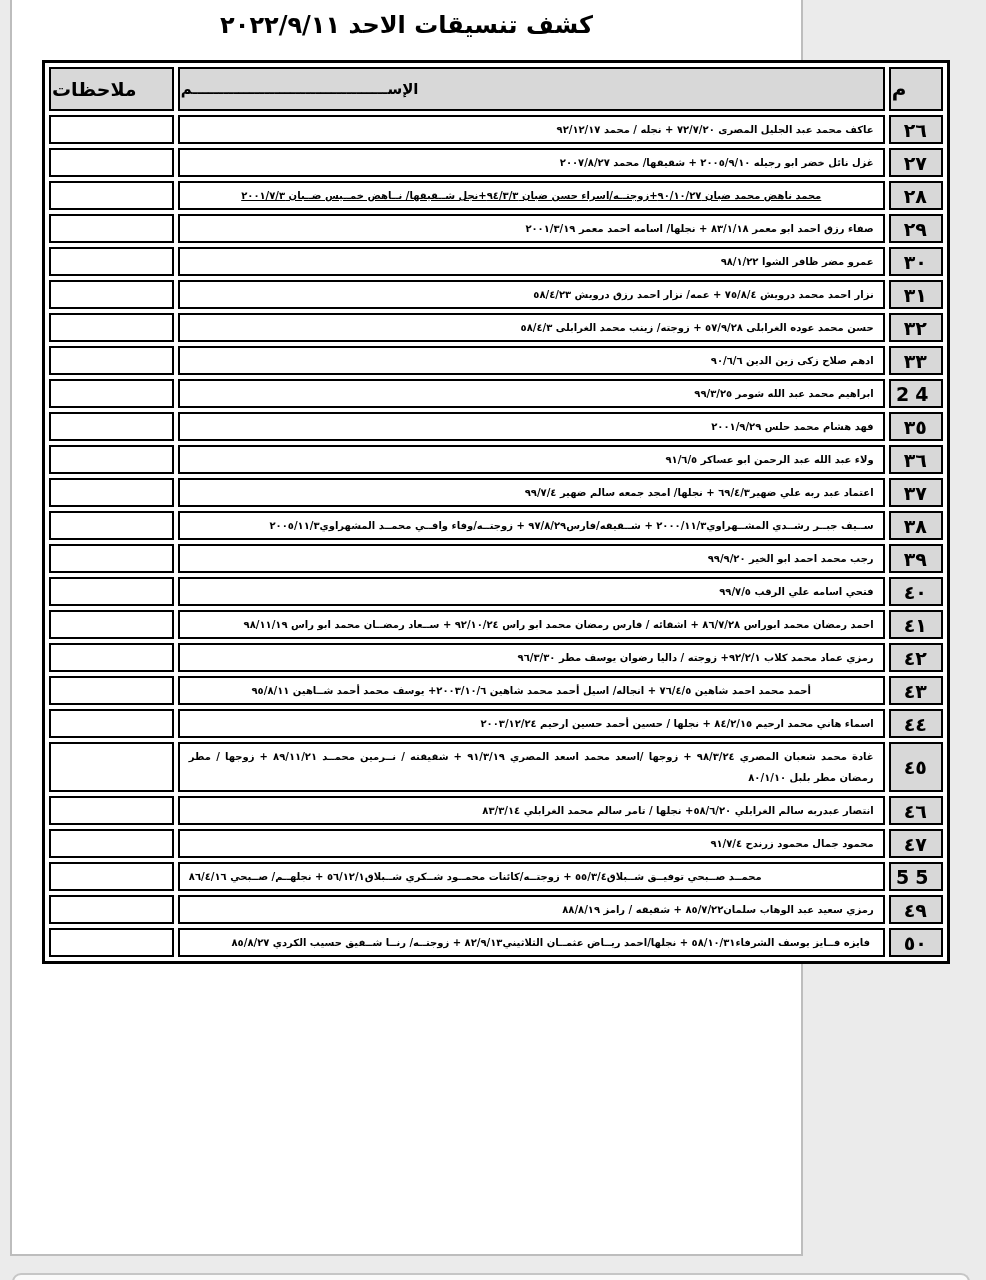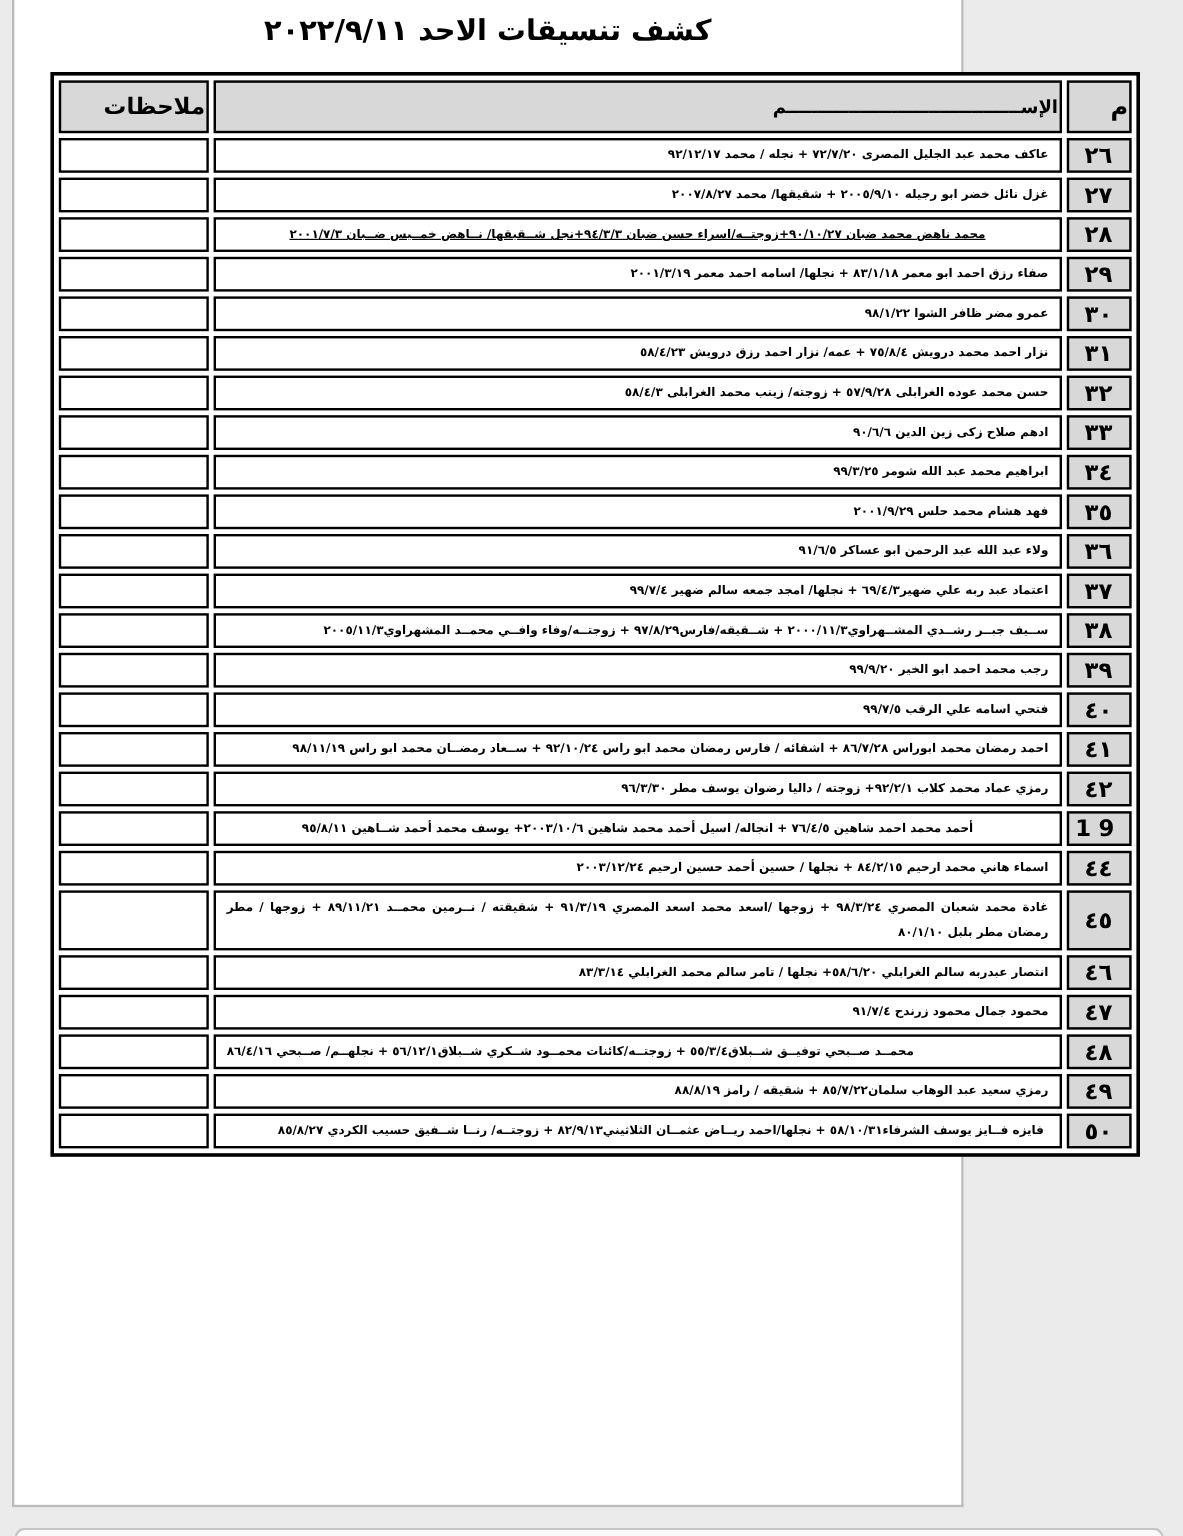--- a/index.html
+++ b/index.html
@@ -49,7 +49,7 @@
   th,td{border:2px solid var(--border);vertical-align:middle;}
   th{
     background:var(--header-bg);
-    height:44px;text-align:right;font-weight:bold;
+    height:44px;text-align:left;font-weight:bold;
   }
   th.h-name{font-size:15px;overflow:hidden;white-space:nowrap;}
   th.h-notes{font-size:19px;}

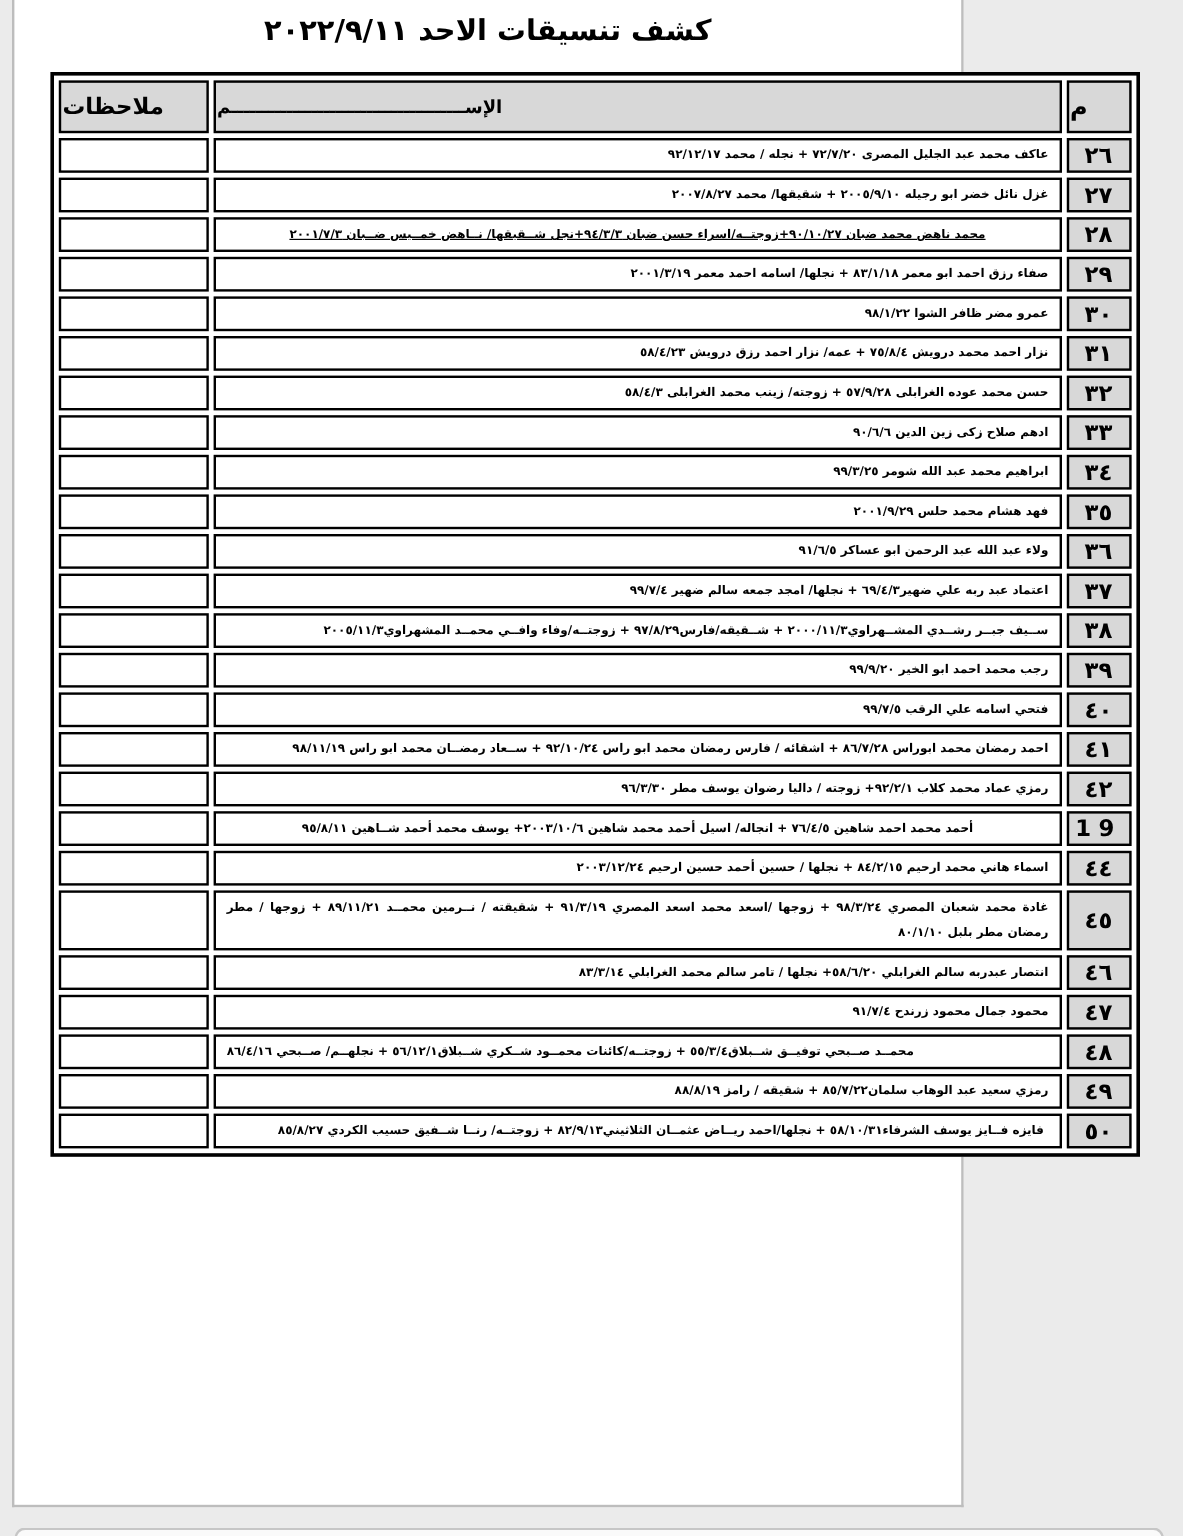--- a/index.html
+++ b/index.html
@@ -134,7 +134,7 @@
           <td class="notes"></td>
         </tr>
         <tr>
-          <td class="serial">٣٤</td>
+          <td class="serial">24</td>
           <td class="name">ابراهيم محمد عبد الله شومر ٩٩/٣/٢٥</td>
           <td class="notes"></td>
         </tr>

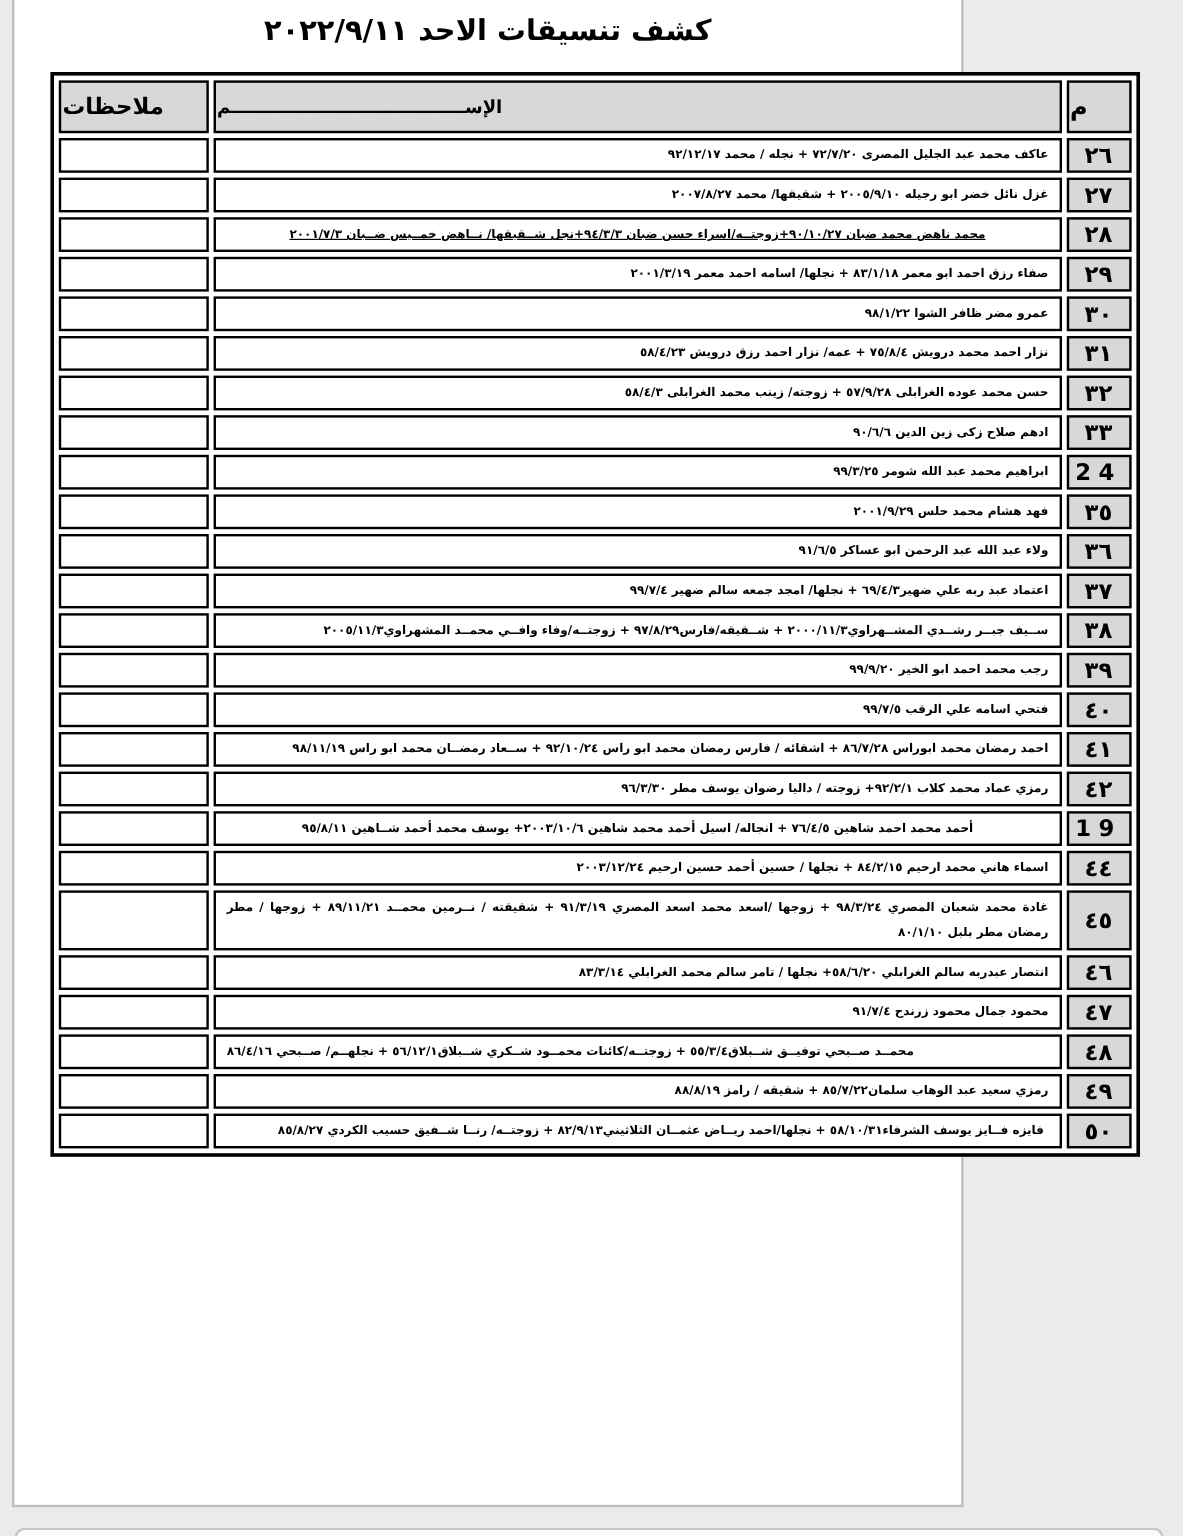--- a/index.html
+++ b/index.html
@@ -179,7 +179,7 @@
           <td class="notes"></td>
         </tr>
         <tr>
-          <td class="serial">19</td>
+          <td class="serial">٤٣</td>
           <td class="name">أحمد محمد احمد شاهين ٧٦/٤/٥ + انجاله/ اسيل أحمد محمد شاهين ٢٠٠٣/١٠/٦+ يوسف محمد أحمد شــاهين ٩٥/٨/١١</td>
           <td class="notes"></td>
         </tr>

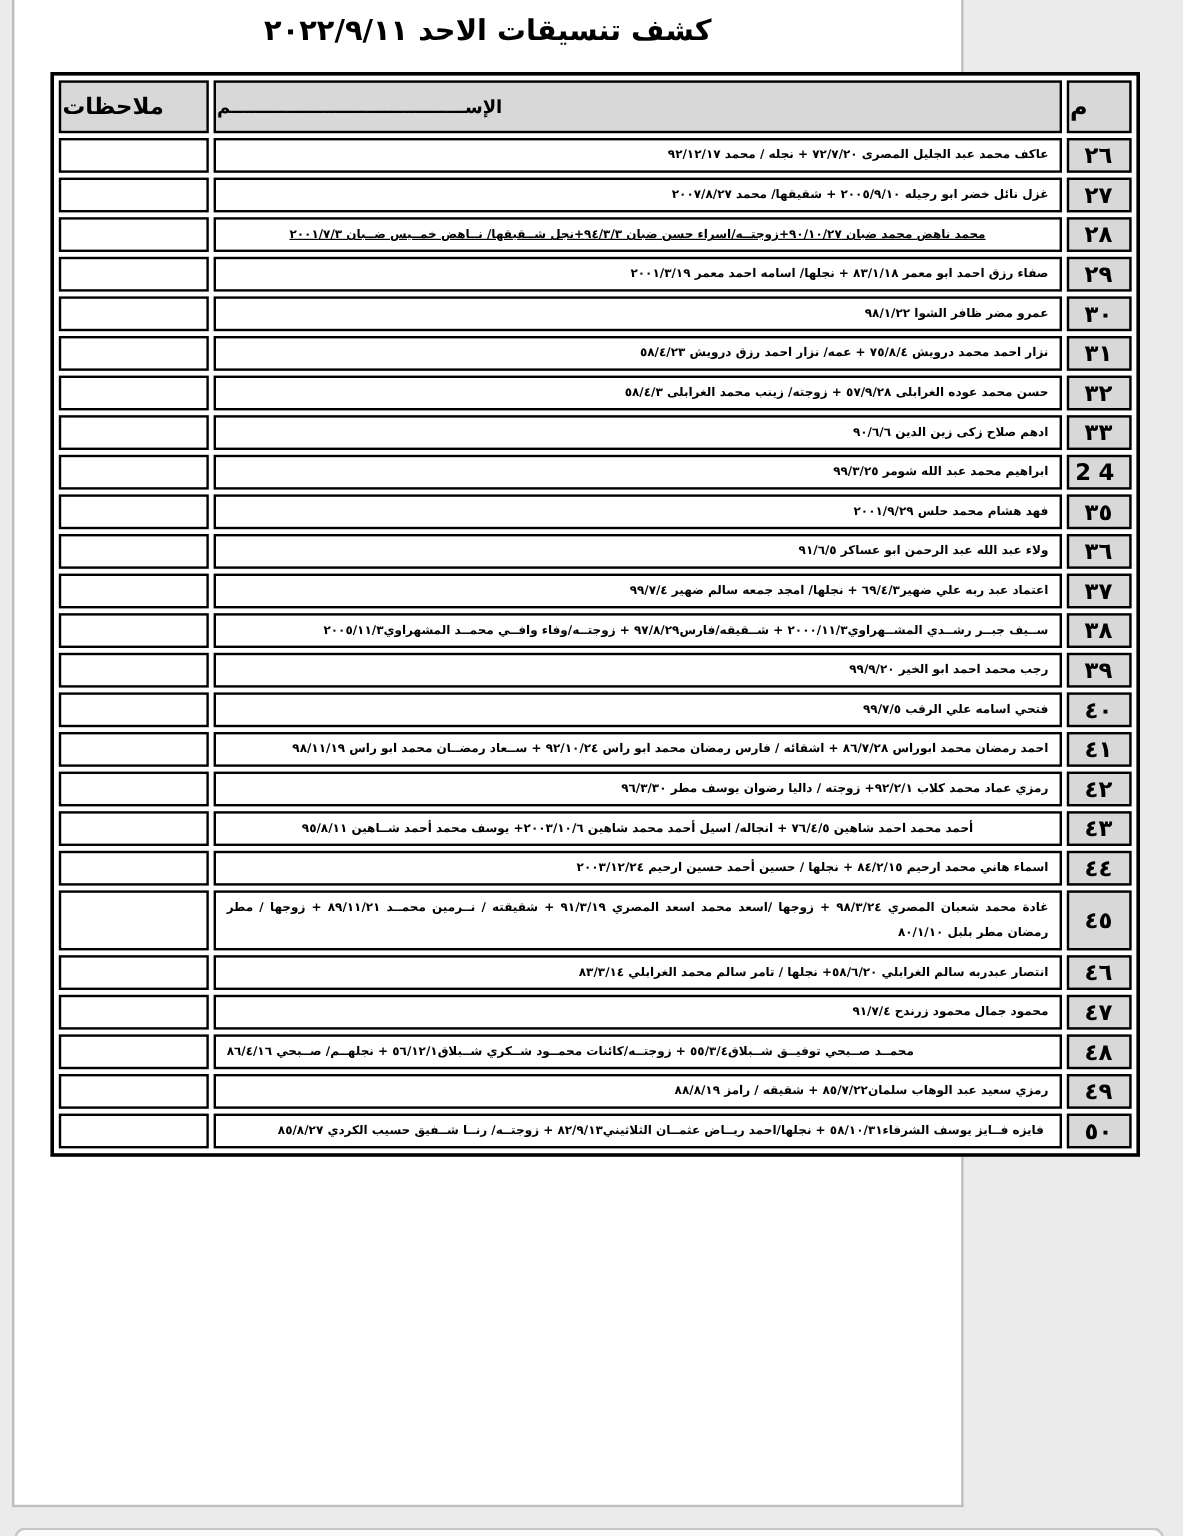--- a/index.html
+++ b/index.html
@@ -204,7 +204,7 @@
           <td class="notes"></td>
         </tr>
         <tr>
-          <td class="serial">٤٨</td>
+          <td class="serial">55</td>
           <td class="name">محمــد صــبحي توفيــق شــبلاق٥٥/٣/٤ + زوجتــه/كائنات محمــود شــكري شــبلاق٥٦/١٢/١ + نجلهــم/ صــبحي ٨٦/٤/١٦</td>
           <td class="notes"></td>
         </tr>

